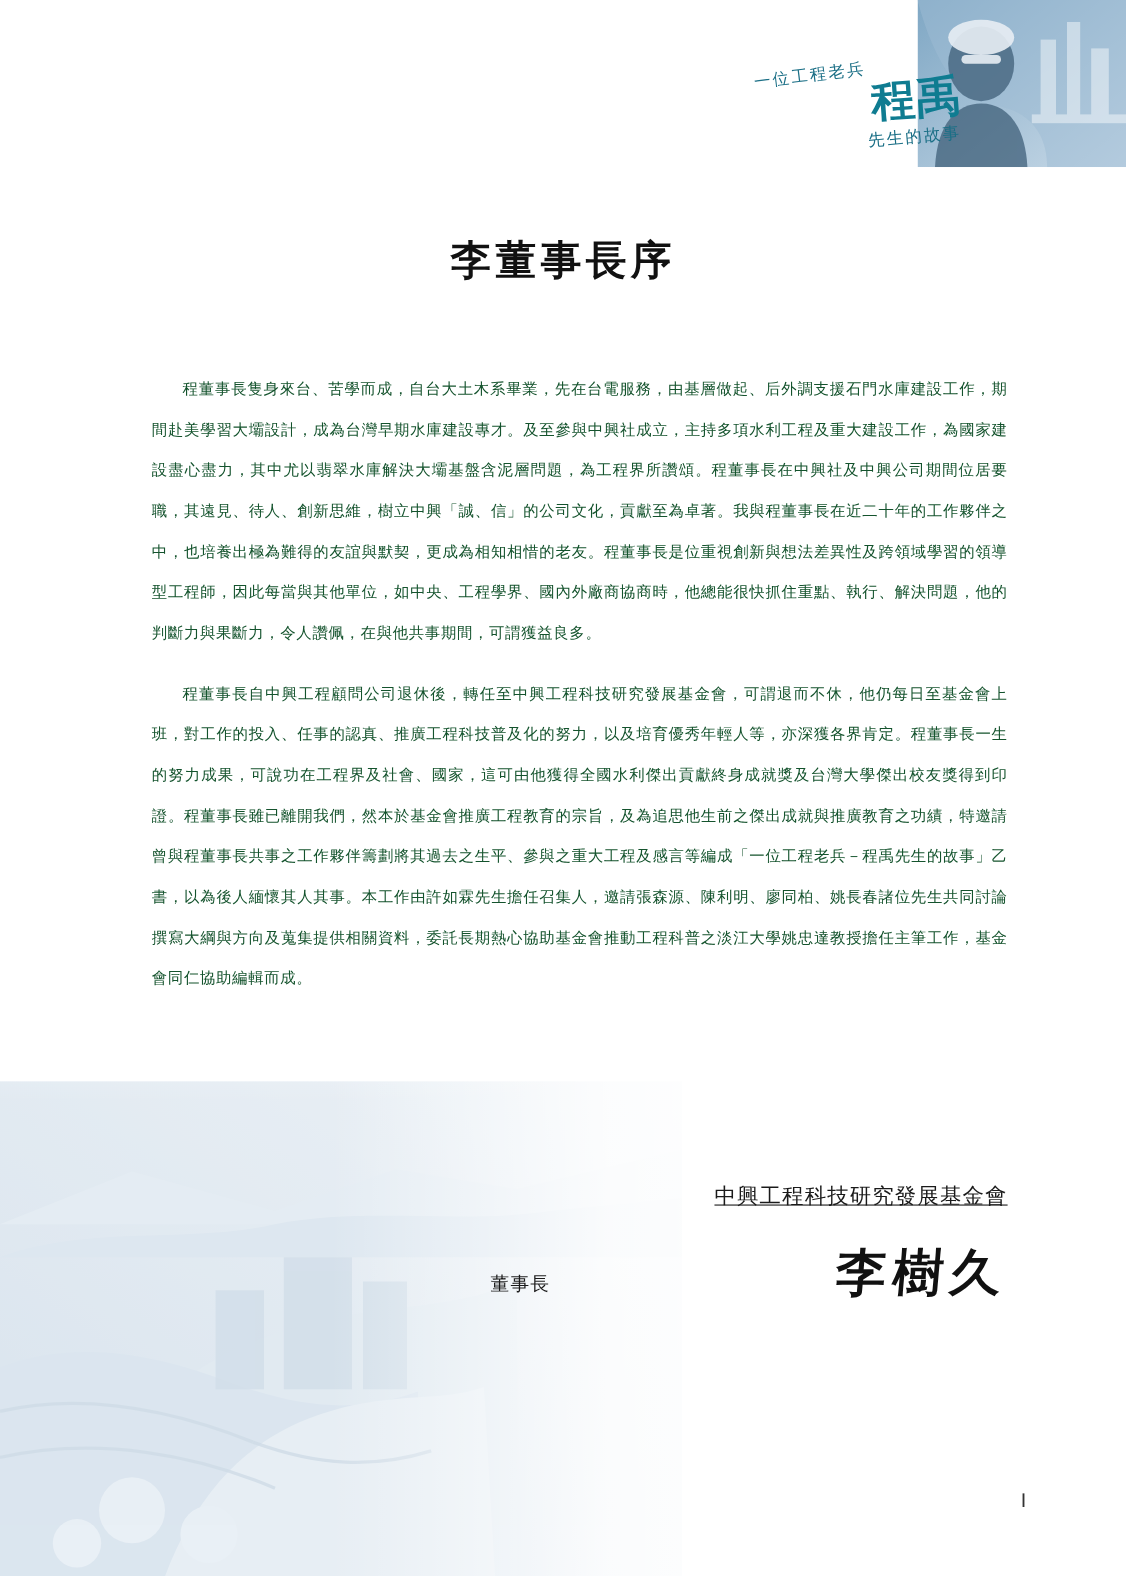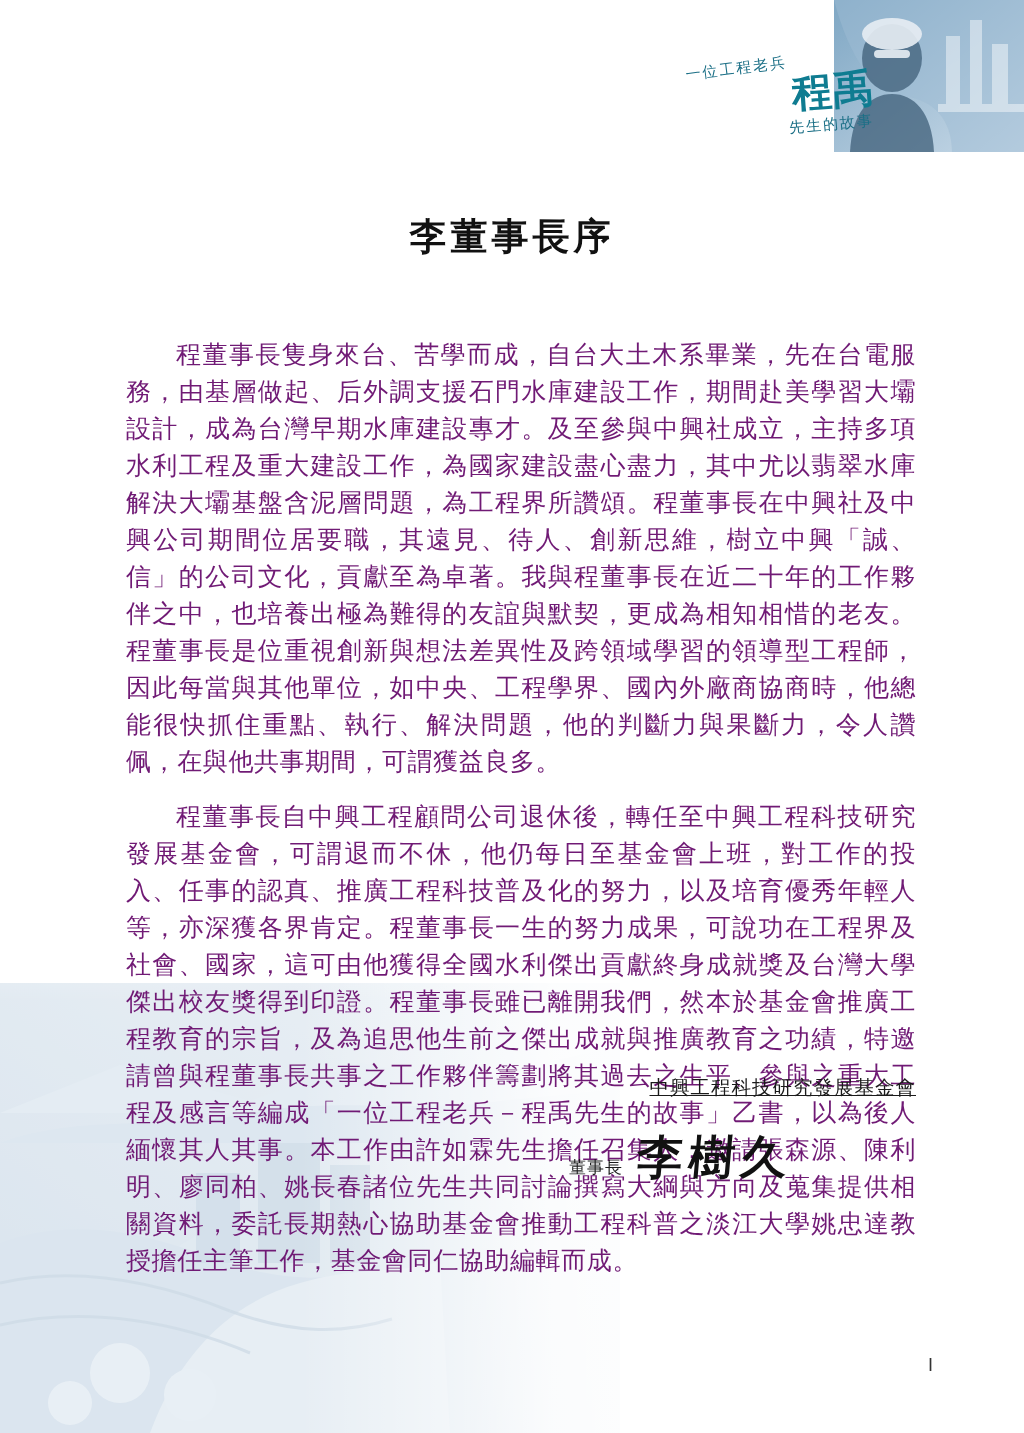--- a/index.html
+++ b/index.html
@@ -129,11 +129,11 @@
     width: 790px;
   }
   .body-text p {
-    margin: 0 0 18px 0;
+    margin: 0 0 18px 12px;
     text-indent: 2em;
-    font-size: 25px;
+    font-size: 14px;
     line-height: 37px;
-    color: #701a75;
+    color: #14532d;
     text-align: justify;
     letter-spacing: 0.6px;
   }

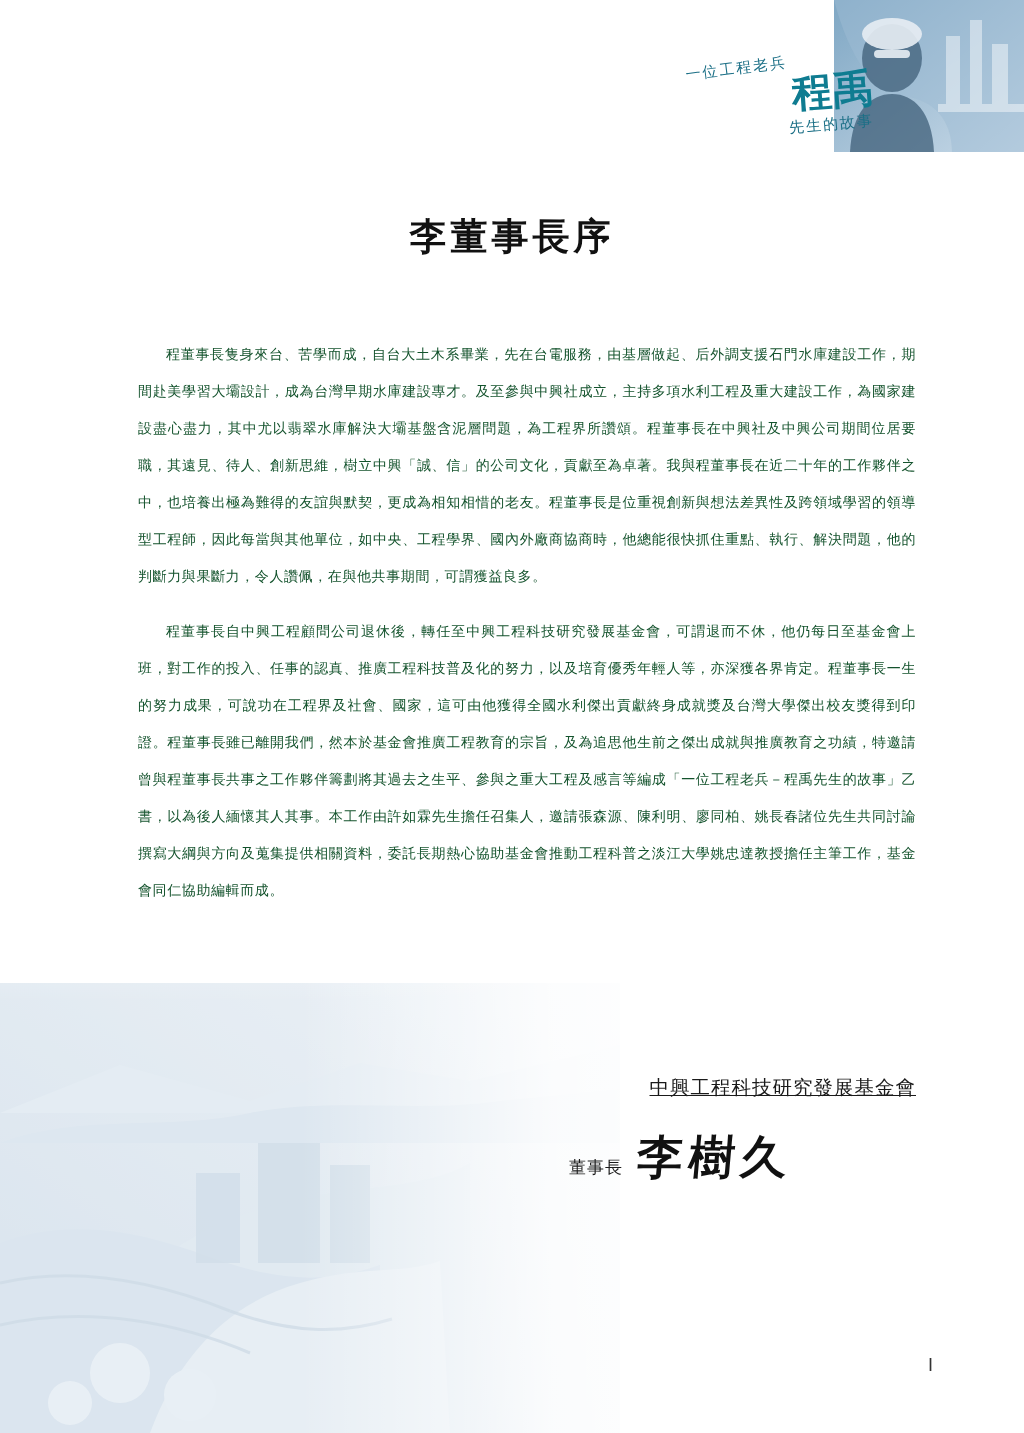--- a/index.html
+++ b/index.html
@@ -154,7 +154,7 @@
   .sign-row {
     display: flex;
     align-items: baseline;
-    justify-content: center;
+    justify-content: space-between;
     gap: 14px;
   }
   .sign-title {

